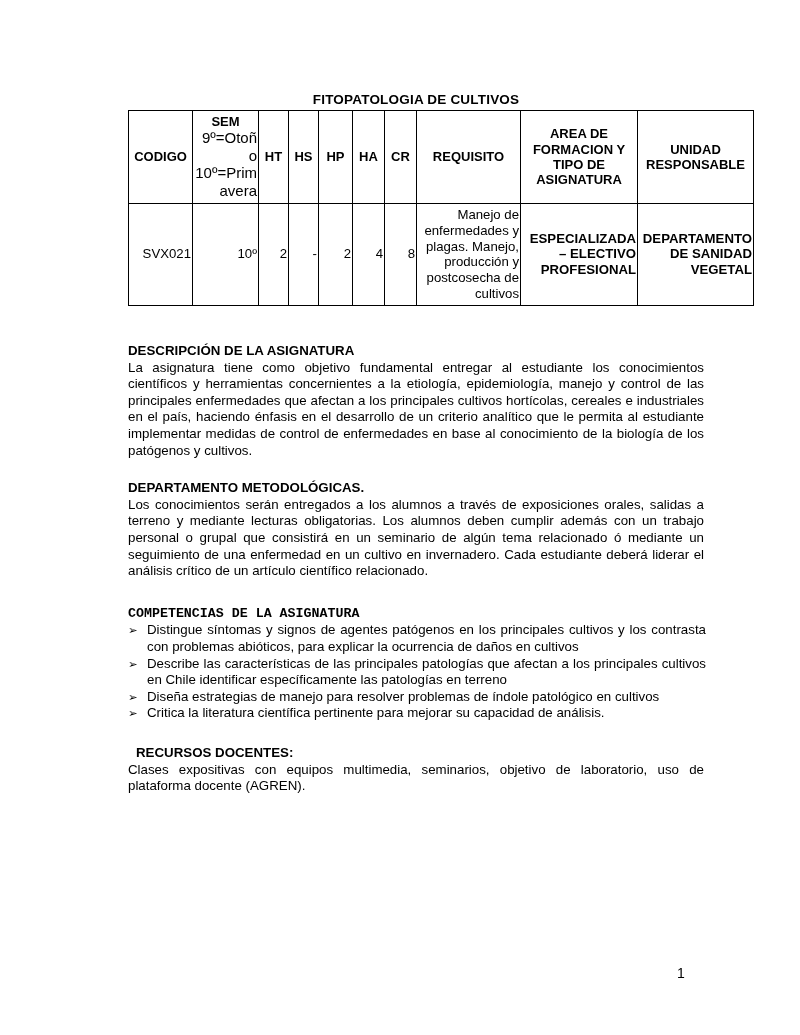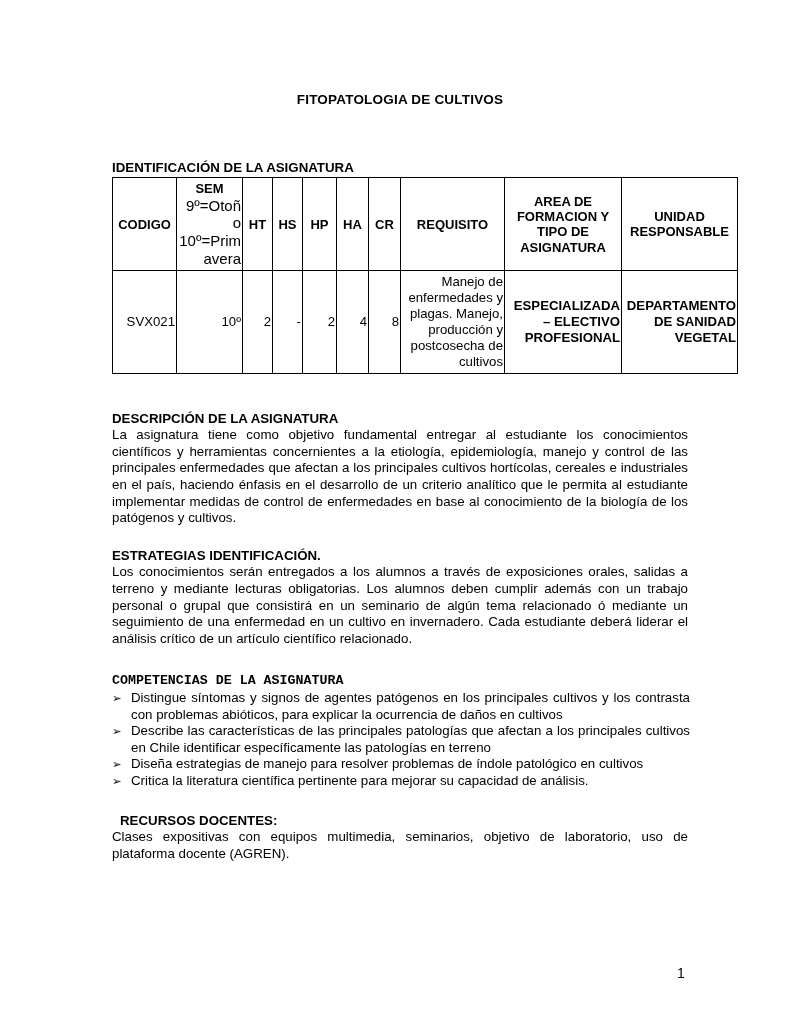--- a/index.html
+++ b/index.html
@@ -15,7 +15,7 @@
     line-height: 1.25;
     overflow: hidden;
   }
-  .content { position: absolute; left: 112px; top: 0; width: 626px; }
+  .content { position: absolute; left: 128px; top: 0; width: 626px; }
 
   .doc-title {
     margin-top: 92px;

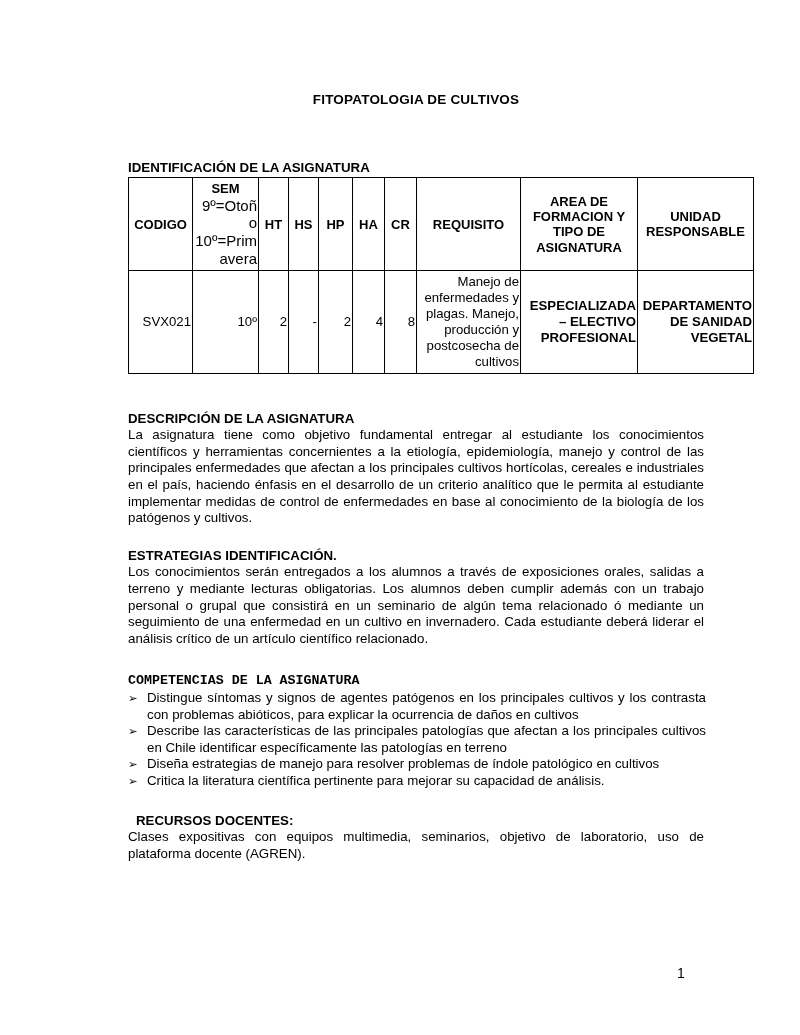--- a/index.html
+++ b/index.html
@@ -90,7 +90,6 @@
 
     <div class="doc-title">FITOPATOLOGIA DE CULTIVOS</div>
 
-    <div class="sec-heading h-ident">IDENTIFICACIÓN DE LA ASIGNATURA</div>
 
     <table class="id-table">
       <colgroup>

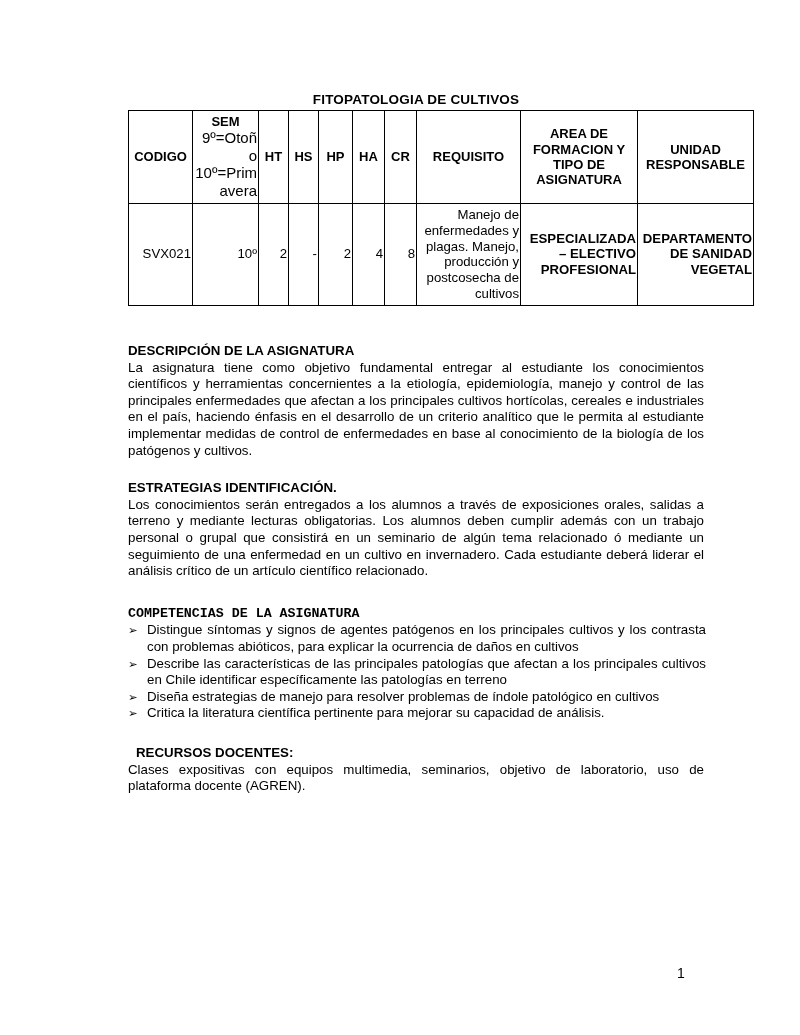--- a/index.html
+++ b/index.html
@@ -138,7 +138,7 @@
     <div class="sec-heading h-desc">DESCRIPCIÓN DE LA ASIGNATURA</div>
     <div class="para">La asignatura tiene como objetivo fundamental entregar al estudiante los conocimientos científicos y herramientas concernientes a la etiología, epidemiología,  manejo y control de las principales enfermedades que afectan a los principales cultivos hortícolas, cereales e industriales en el país, haciendo énfasis en el desarrollo de un criterio analítico que le permita al estudiante implementar medidas de control de enfermedades en base al conocimiento de la biología de los patógenos y cultivos.</div>
 
-    <div class="sec-heading h-estr">ESTRATEGIAS IDENTIFICACIÓN.</div>
+    <div class="sec-heading h-estr">DEPARTAMENTO METODOLÓGICAS.</div>
     <div class="para">Los conocimientos serán entregados a los alumnos a través de exposiciones orales, salidas a terreno y mediante lecturas obligatorias.  Los alumnos deben cumplir además con un trabajo personal o grupal que consistirá en un seminario de algún tema relacionado ó mediante un seguimiento de una enfermedad en un cultivo en invernadero. Cada estudiante deberá liderar el análisis crítico de un artículo científico relacionado.</div>
 
     <div class="sec-heading h-comp">COMPETENCIAS DE LA ASIGNATURA</div>

